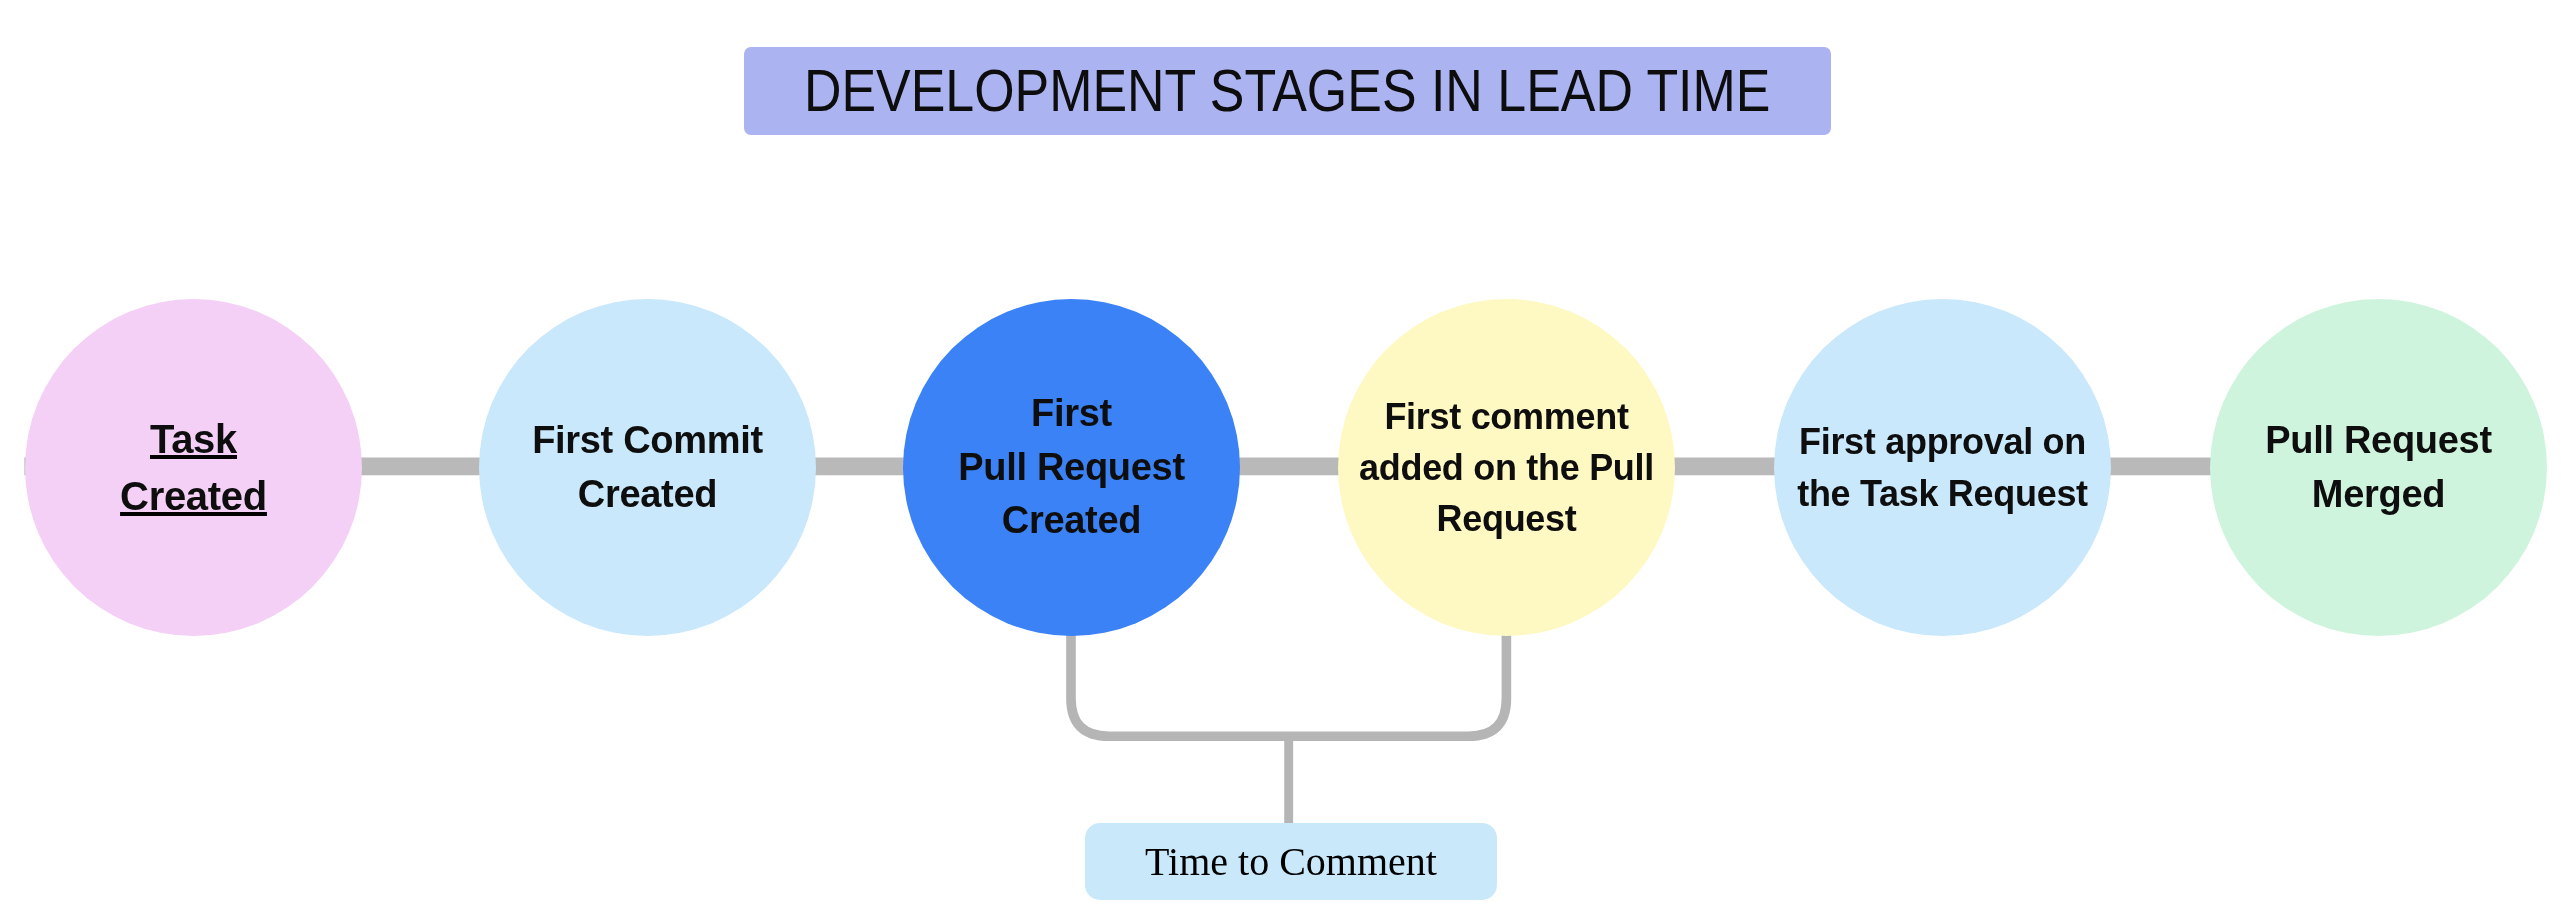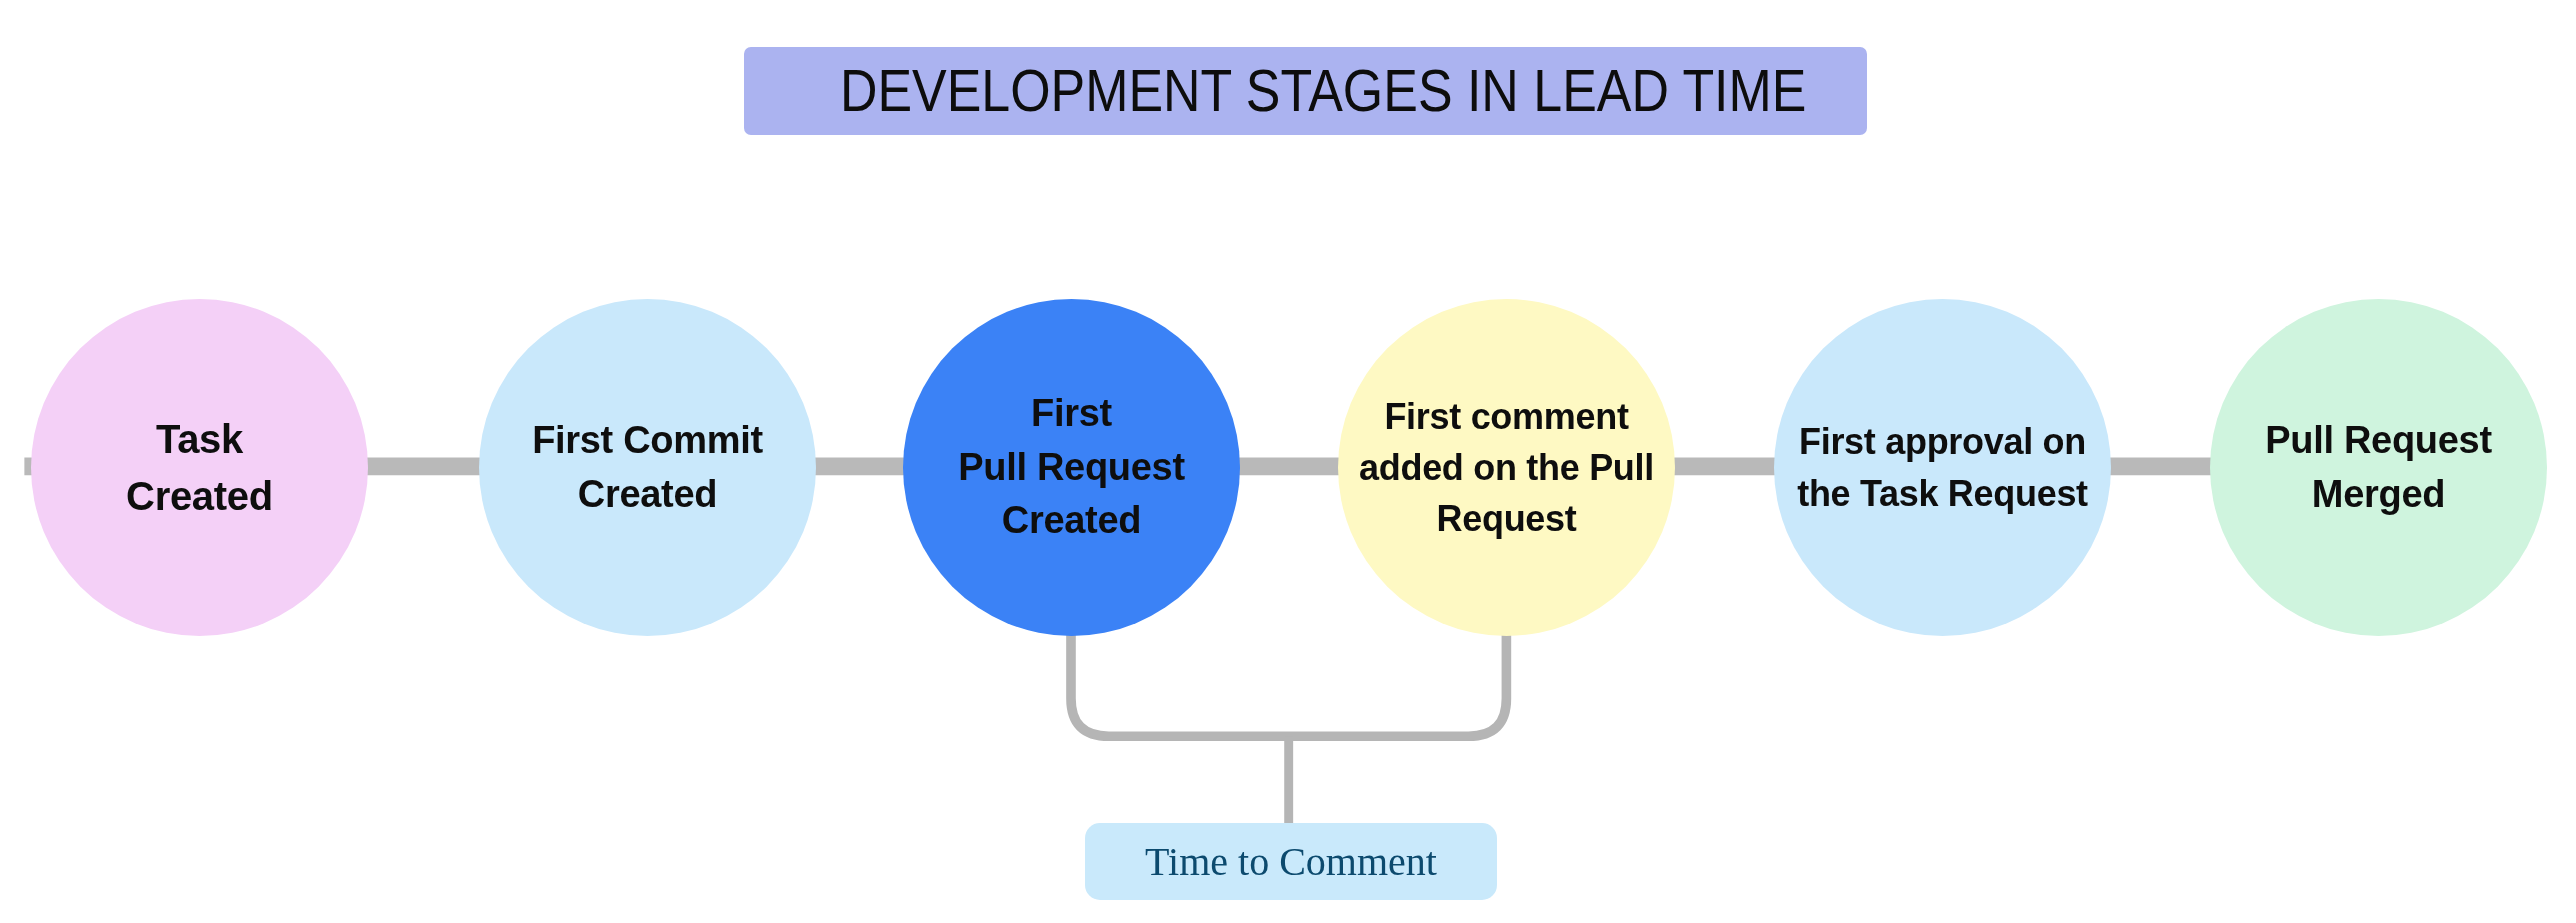--- a/index.html
+++ b/index.html
@@ -105,7 +105,7 @@
     <line x1="1876" y1="1072" x2="1876" y2="1202" stroke-width="13" style="stroke: rgb(181, 181, 181);"></line>
   </svg>
 
-  <div class="title-banner" style="background-color: rgb(171, 179, 240); padding-left: 36px;">
+  <div class="title-banner" style="background-color: rgb(171, 179, 240);">
     <span class="title-text">DEVELOPMENT STAGES IN LEAD TIME</span>
   </div>
 

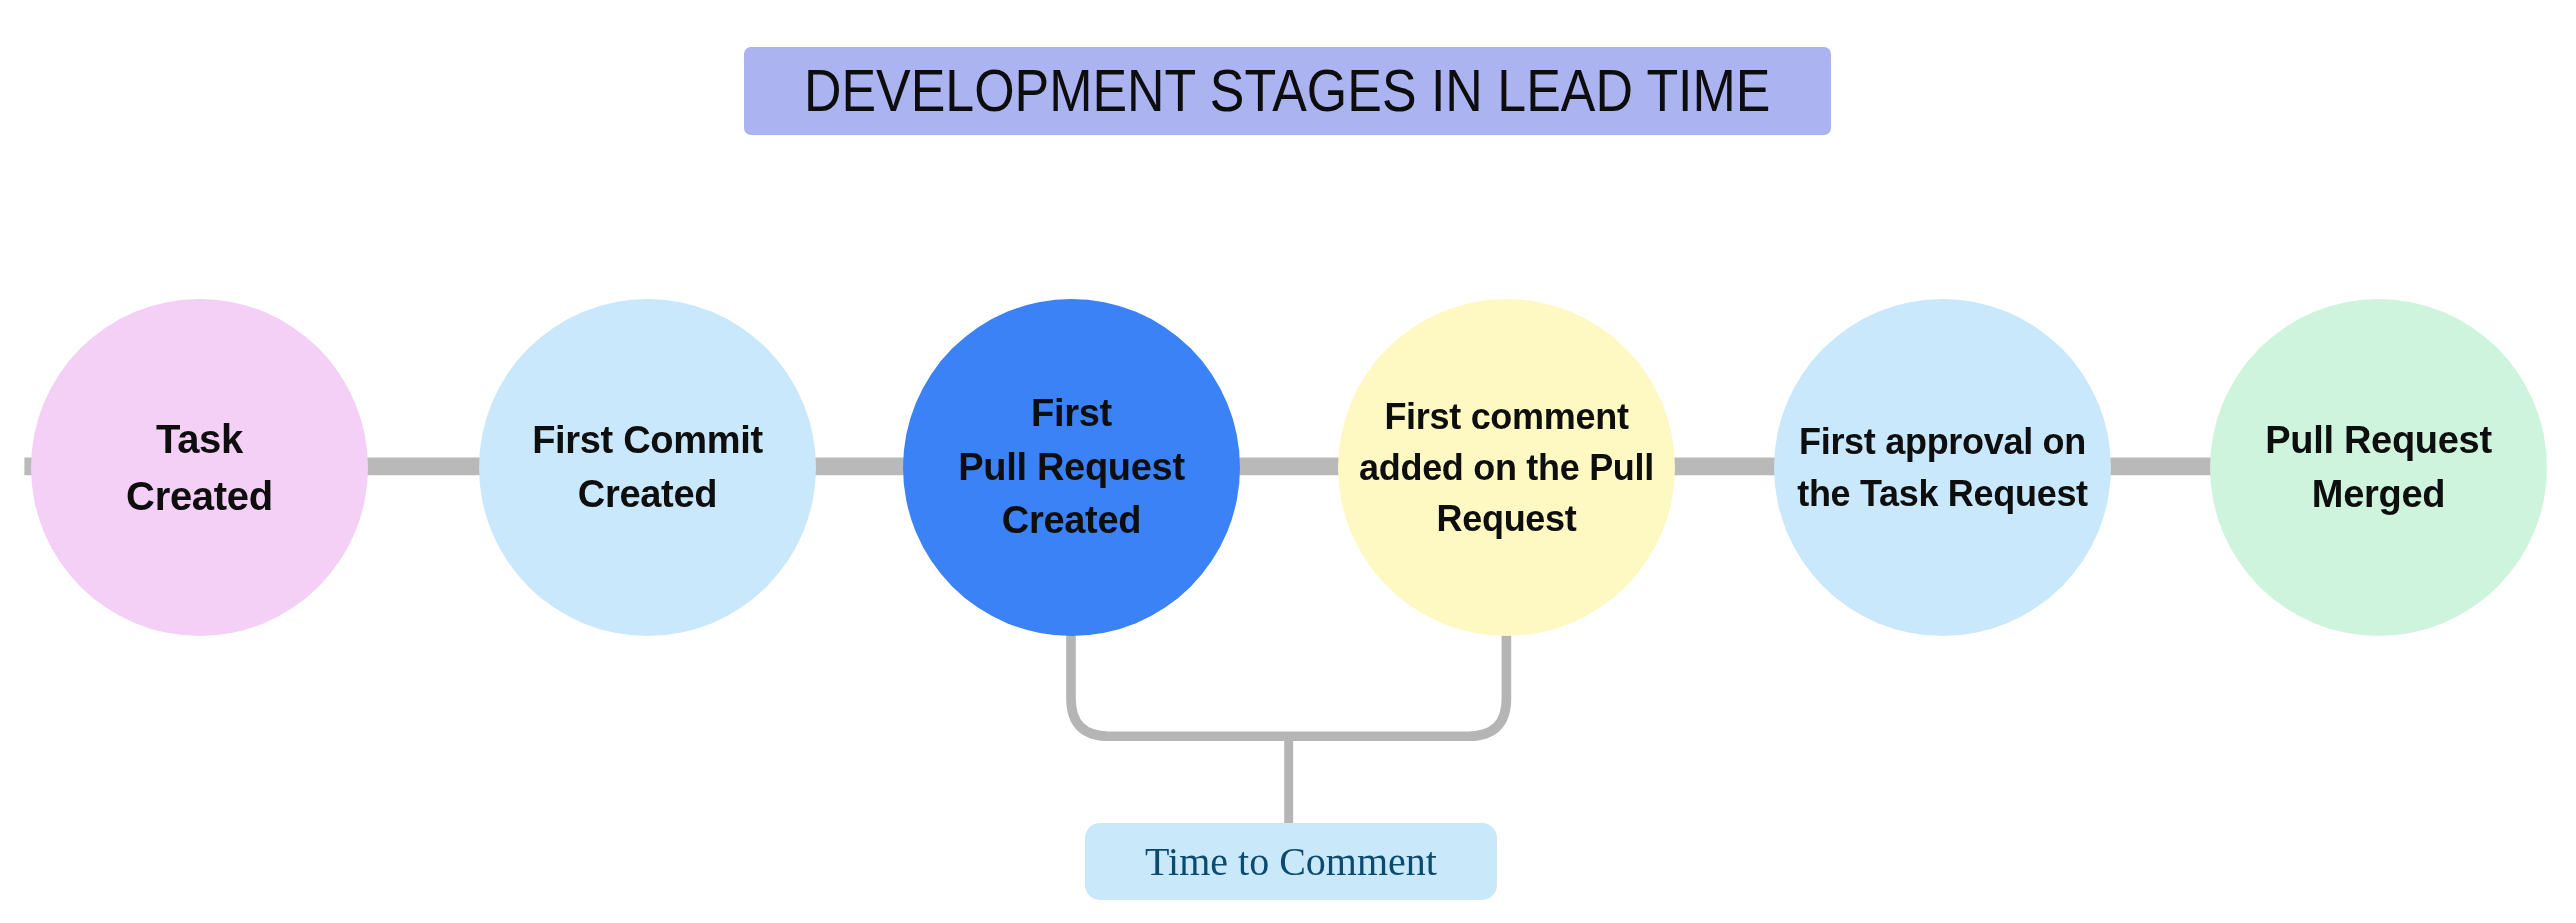--- a/index.html
+++ b/index.html
@@ -66,7 +66,7 @@
     white-space: pre-line;
     letter-spacing: -0.3px;
   }
-  .stage-1 { left: 31px; }
+  .stage-1 { left: 25px; text-decoration: underline; }
   .stage-1 .stage-label { font-size: 40px; }
   .stage-2 { left: 479px; }
   .stage-3 { left: 903px; }

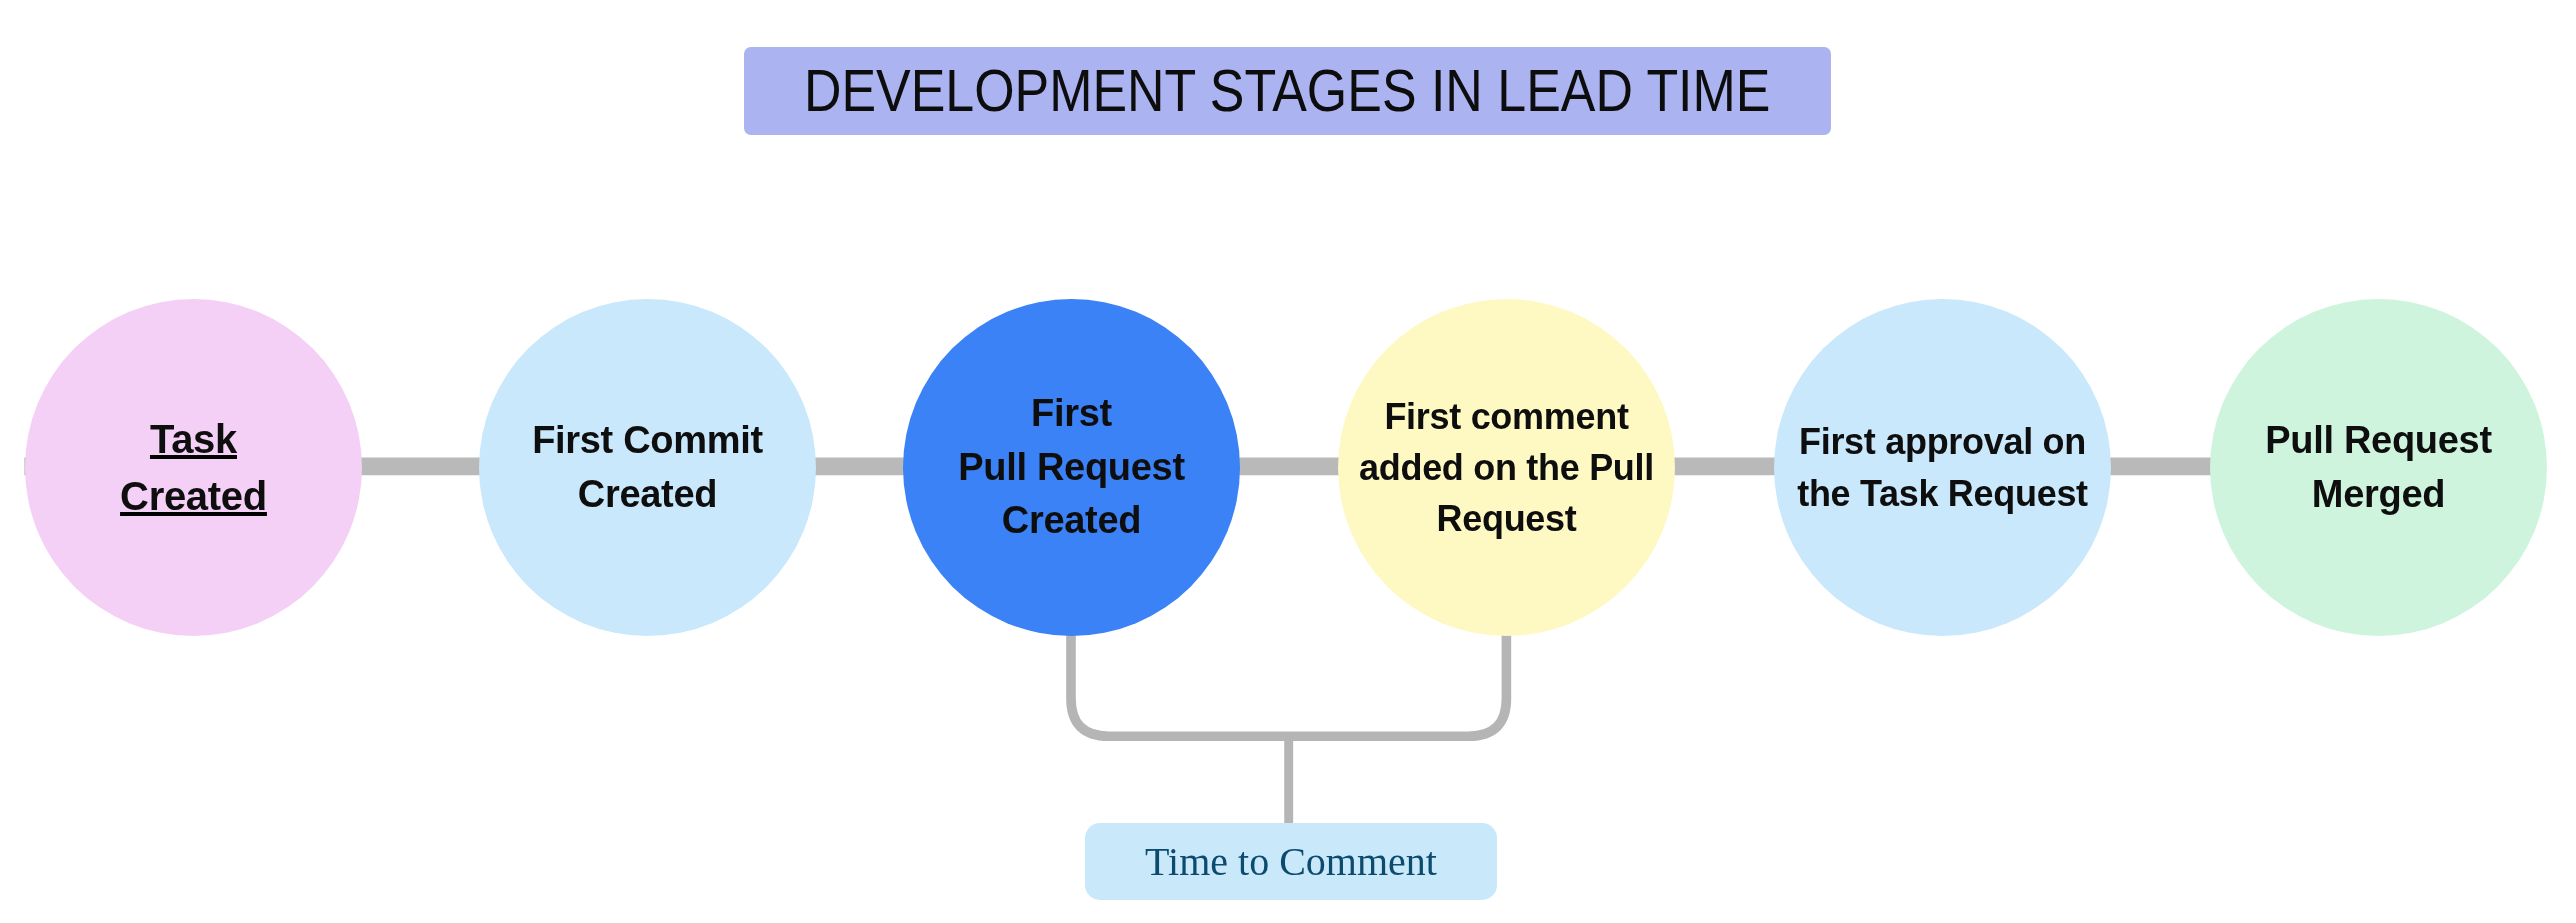--- a/index.html
+++ b/index.html
@@ -90,7 +90,7 @@
   .annotation-label .annotation-text {
     font-family: cursive;
     font-size: 40px;
-    color: #0c4a6e;
+    color: #000000;
     white-space: nowrap;
   }
 </style>

